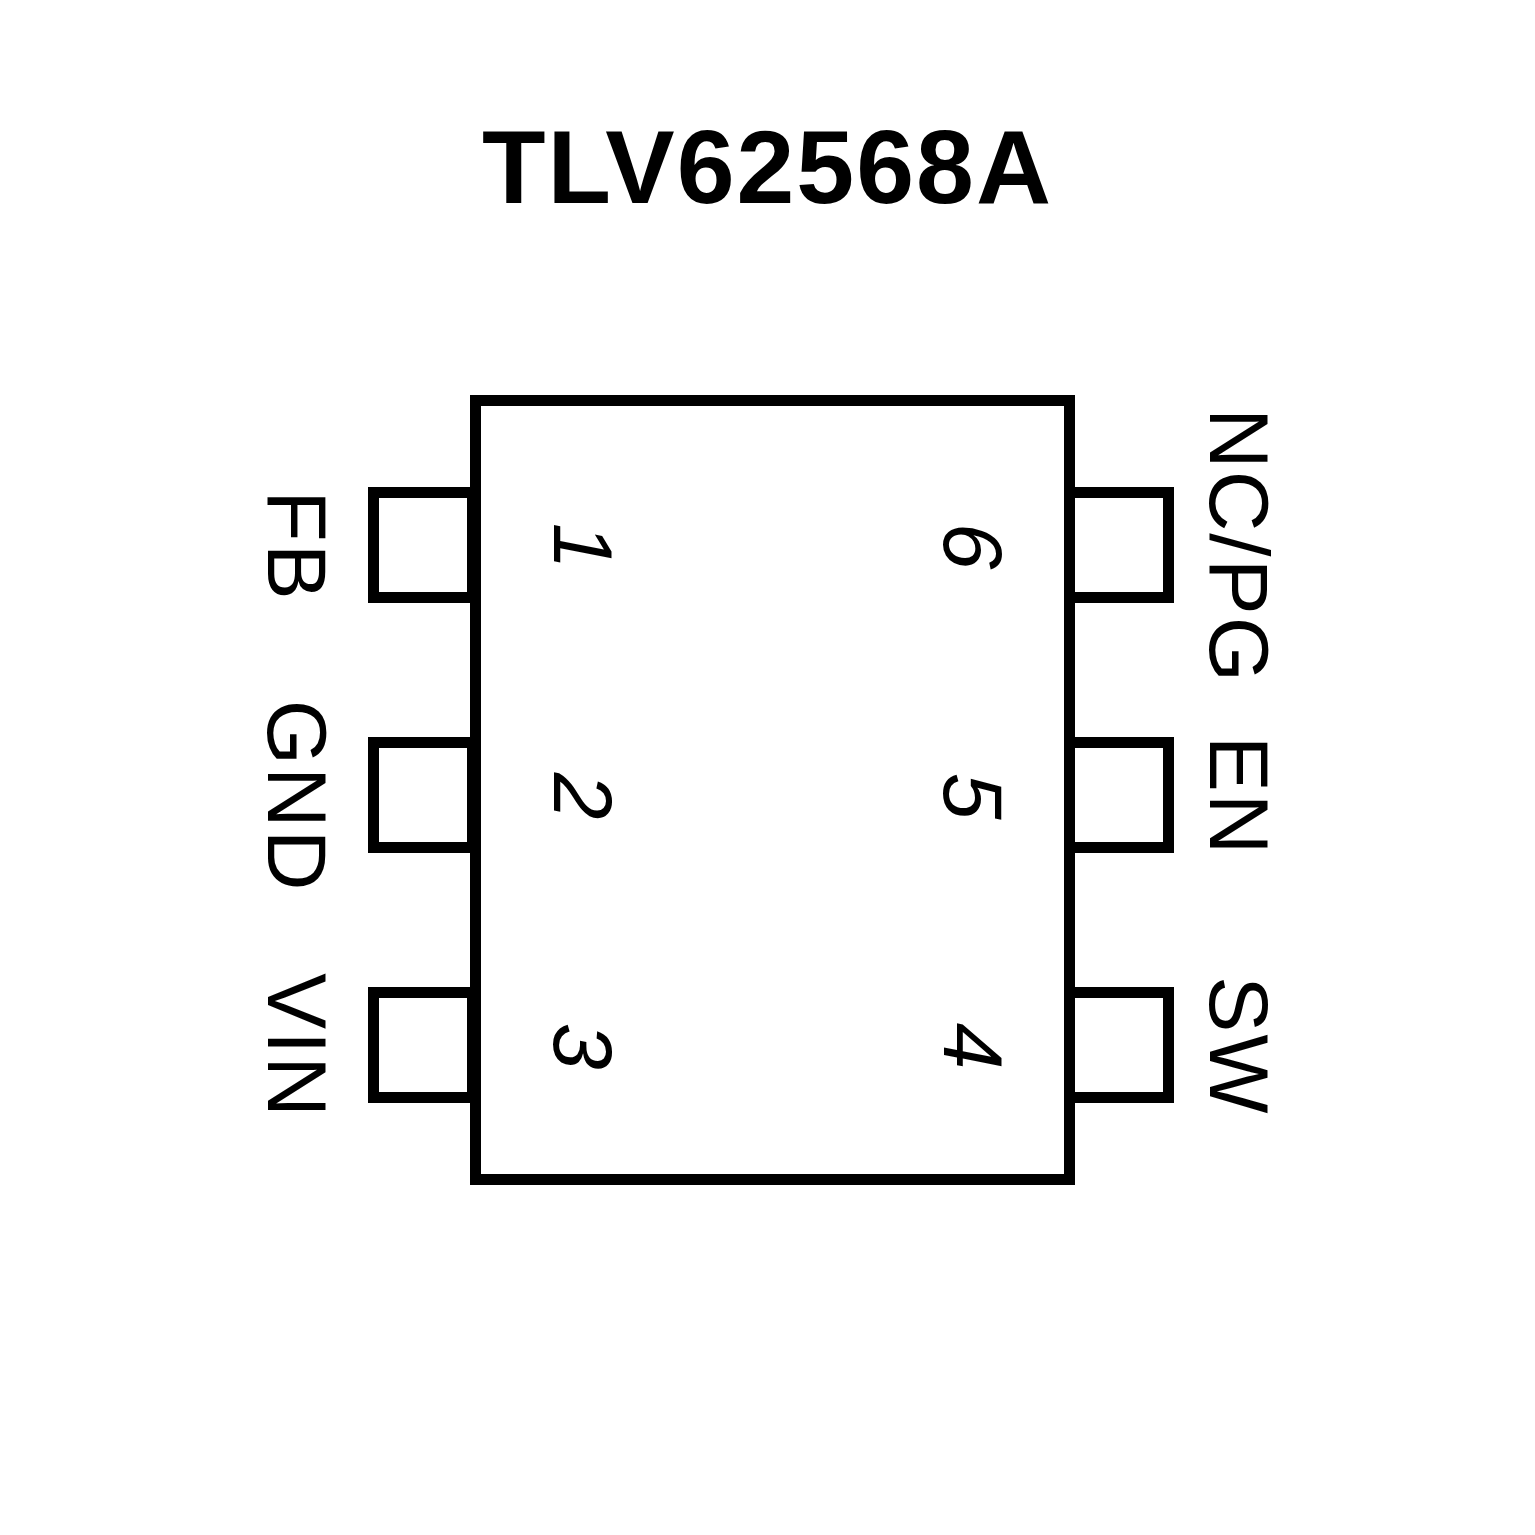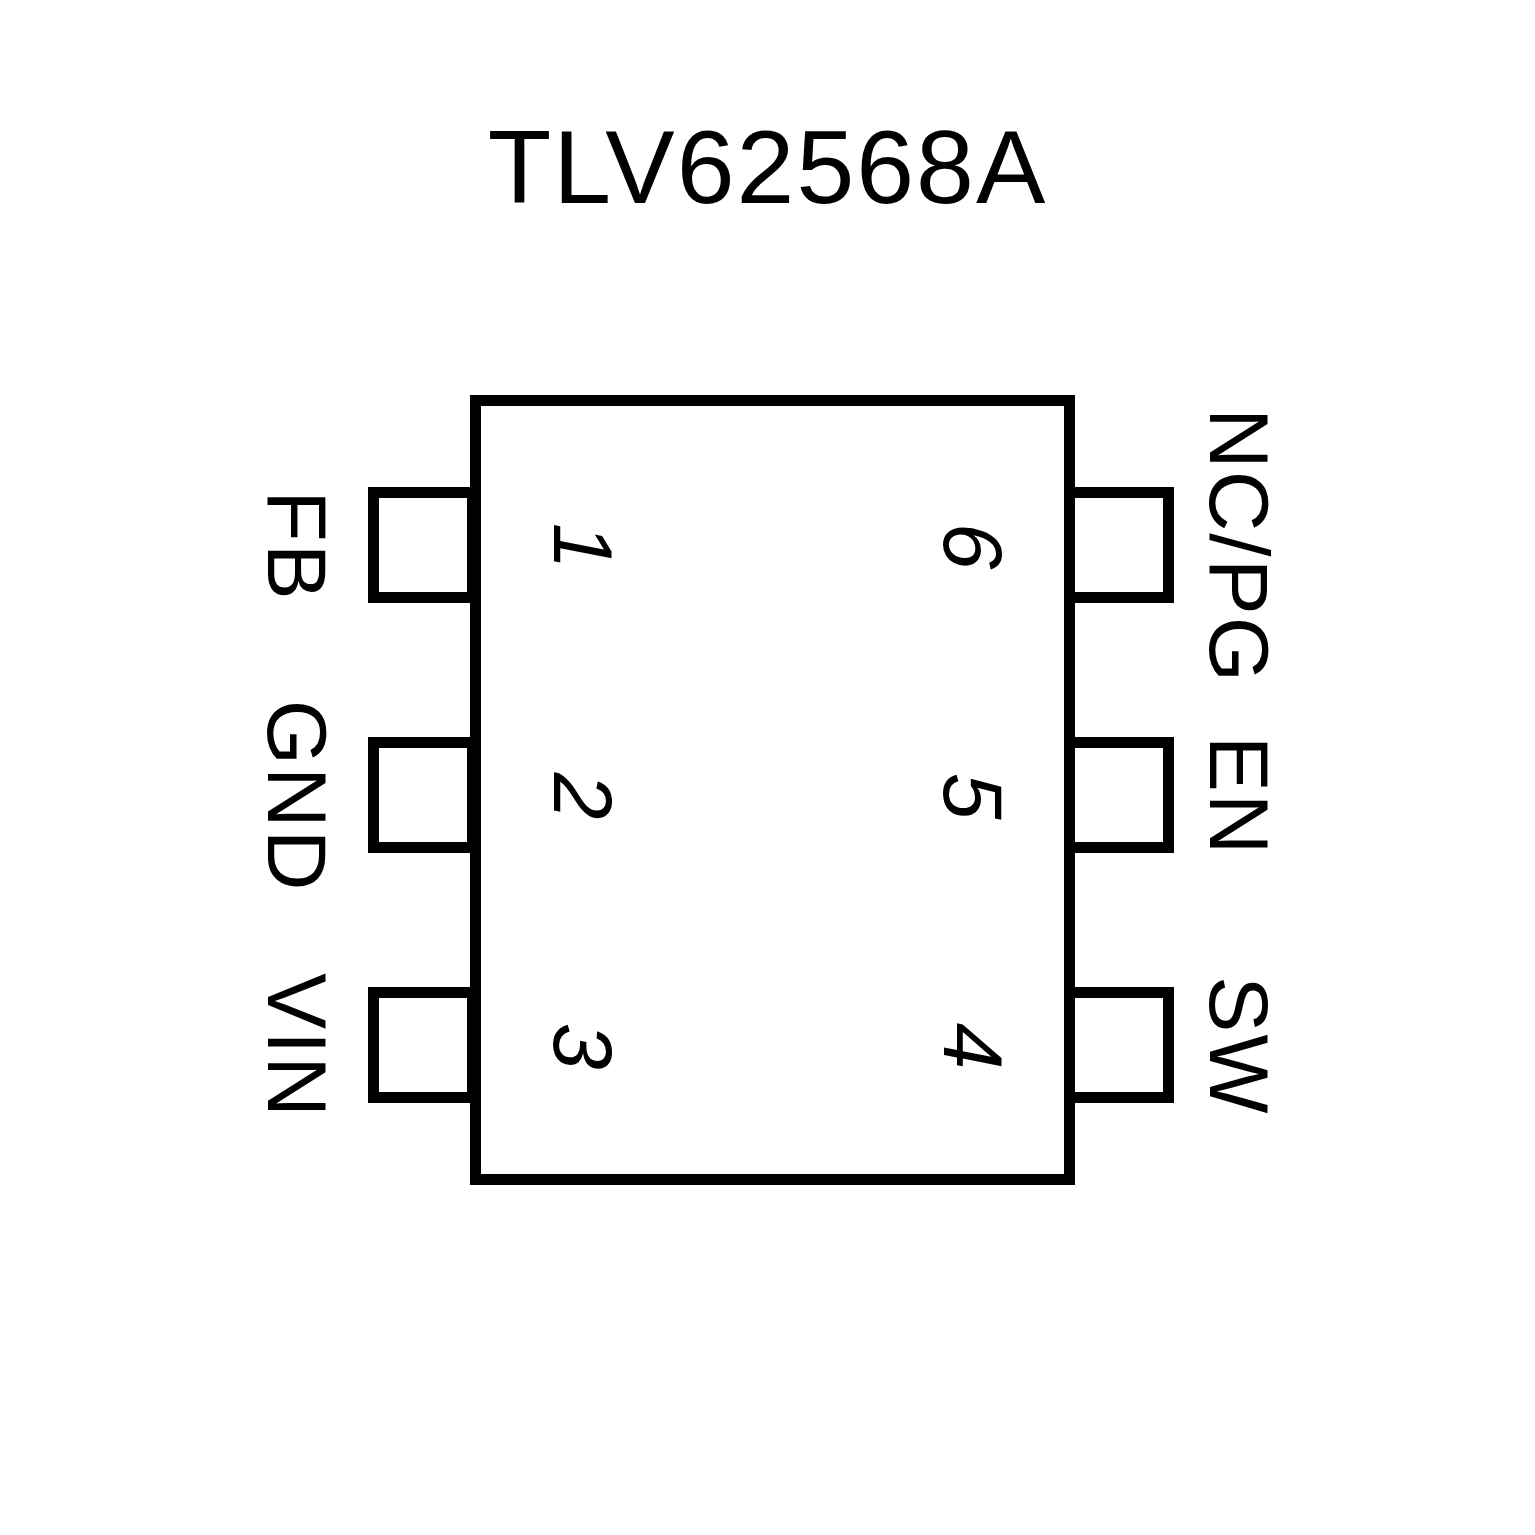--- a/index.html
+++ b/index.html
@@ -23,7 +23,7 @@
     width: 100%;
     text-align: center;
     font-size: 104px;
-    font-weight: 400;
+    font-weight: 700;
     letter-spacing: 2px;
     color: #000000;
   }

